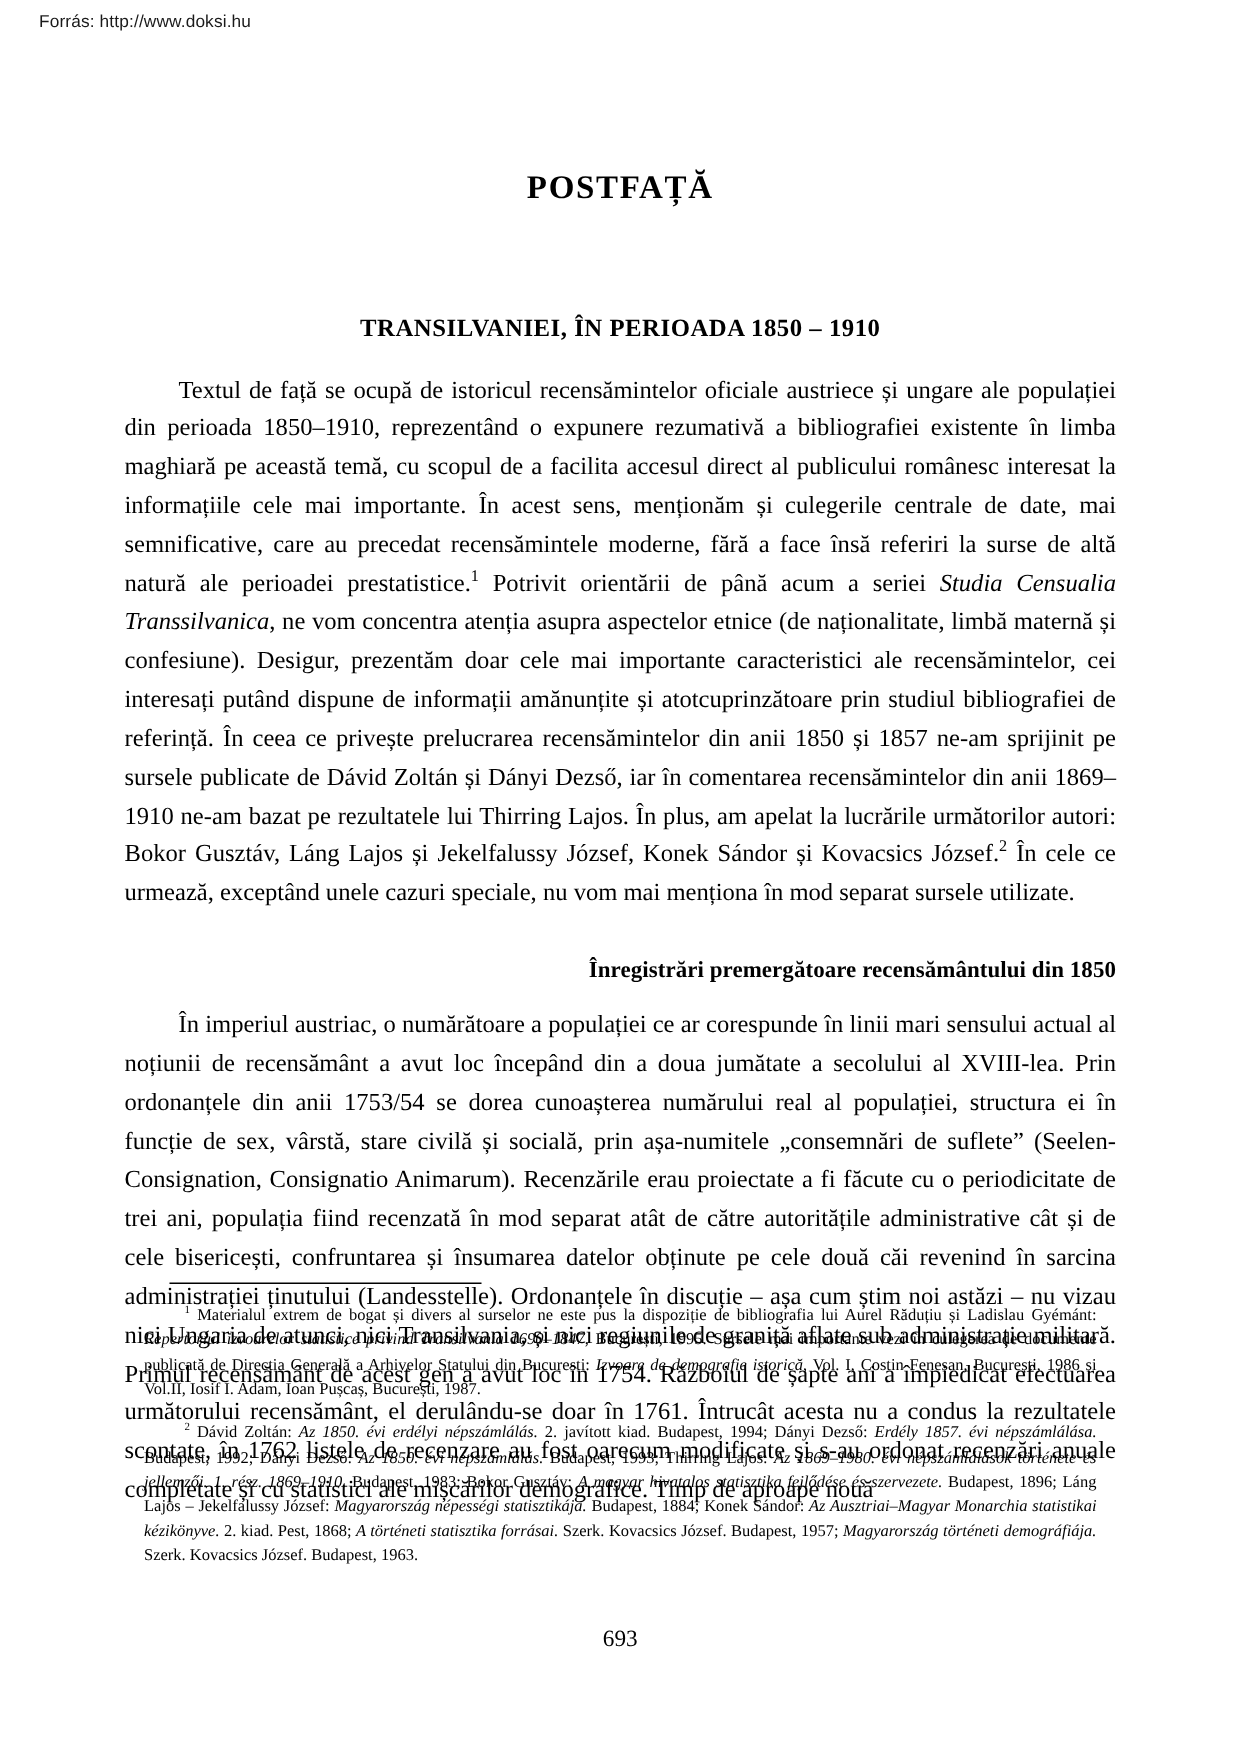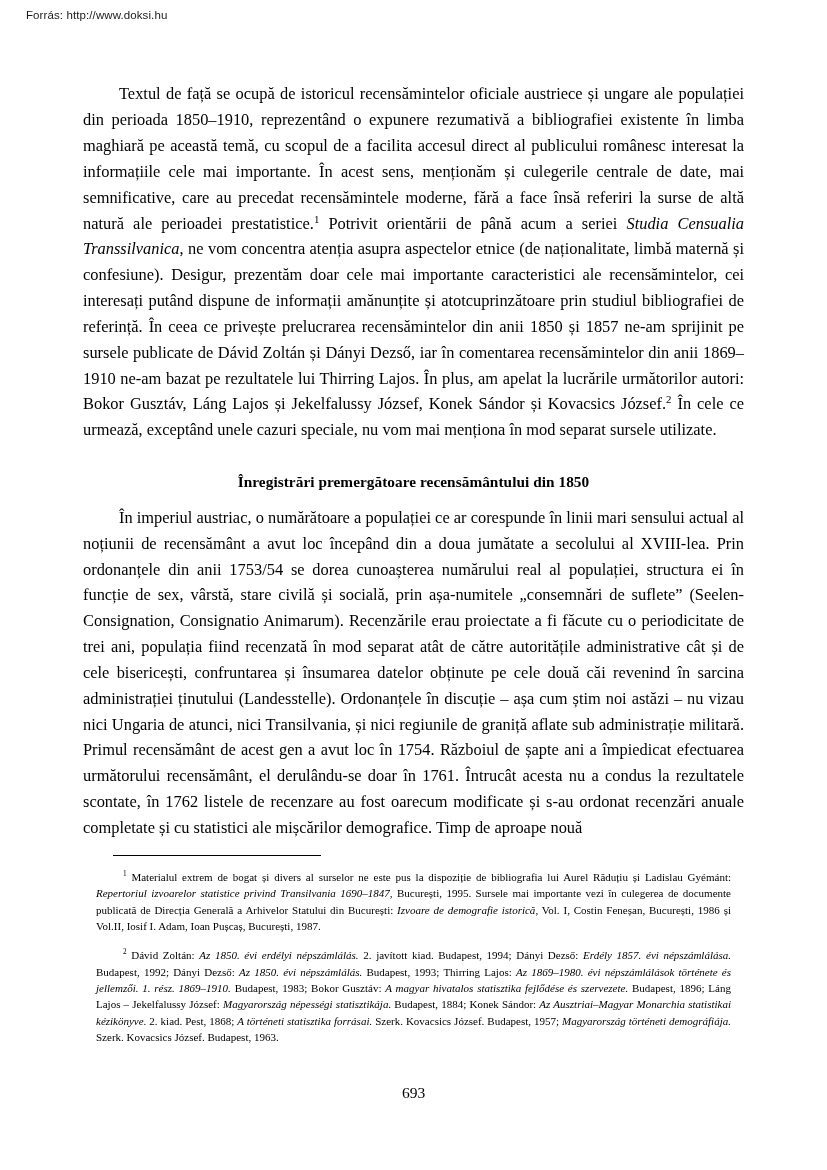--- a/index.html
+++ b/index.html
@@ -120,6 +120,7 @@
 
   <div class="content">
 
+    <h1 class="doc-title">POSTFAȚĂ</h1>
 
     <h2 class="doc-subtitle">
       <br>

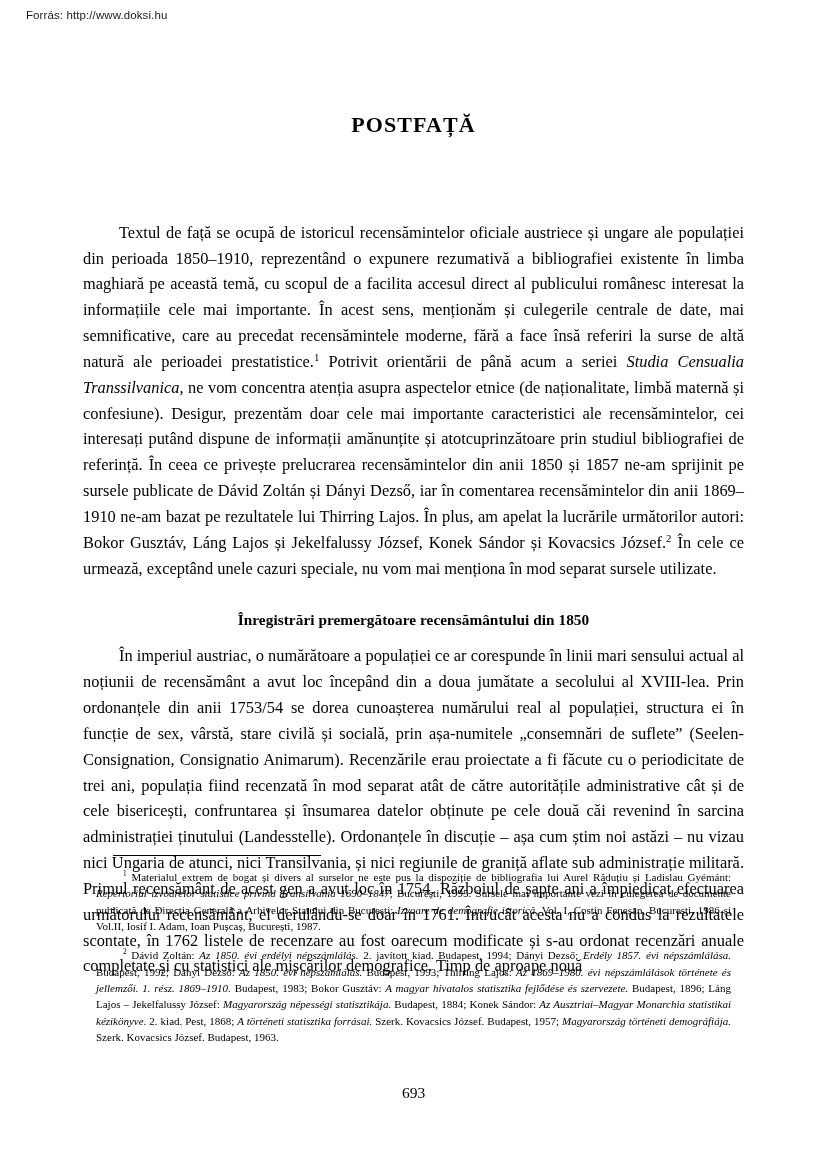--- a/index.html
+++ b/index.html
@@ -124,6 +124,7 @@
 
     <h2 class="doc-subtitle">
       <br>
+      <span>TRANSILVANIEI, ÎN PERIOADA 1850 – 1910</span>
     </h2>
 
     <p class="body-par par-gap-top"><span>Textul de față se ocupă de istoricul recensămintelor oficiale austriece și ungare ale populației din perioada 1850–1910, reprezentând o expunere rezumativă a bibliografiei existente în limba maghiară pe această temă, cu scopul de a facilita accesul direct al publicului românesc interesat la informațiile cele mai importante. În acest sens, menționăm și culegerile centrale de date, mai semnificative, care au precedat recensămintele moderne, fără a face însă referiri la surse de altă natură ale perioadei prestatistice.</span><sup>1</sup><span> Potrivit orientării de până acum a seriei </span><i>Studia Censualia Transsilvanica</i><span>, ne vom concentra atenția asupra aspectelor etnice (de naționalitate, limbă maternă și confesiune). Desigur, prezentăm doar cele mai importante caracteristici ale recensămintelor, cei interesați putând dispune de informații amănunțite și atotcuprinzătoare prin studiul bibliografiei de referință. În ceea ce privește prelucrarea recensămintelor din anii 1850 și 1857 ne-am sprijinit pe sursele publicate de Dávid Zoltán și Dányi Dezső, iar în comentarea recensămintelor din anii 1869–1910 ne-am bazat pe rezultatele lui Thirring Lajos. În plus, am apelat la lucrările următorilor autori: Bokor Gusztáv, Láng Lajos și Jekelfalussy József, Konek Sándor și Kovacsics József.</span><sup>2</sup><span> În cele ce urmează, exceptând unele cazuri speciale, nu vom mai menționa în mod separat sursele utilizate.</span></p>

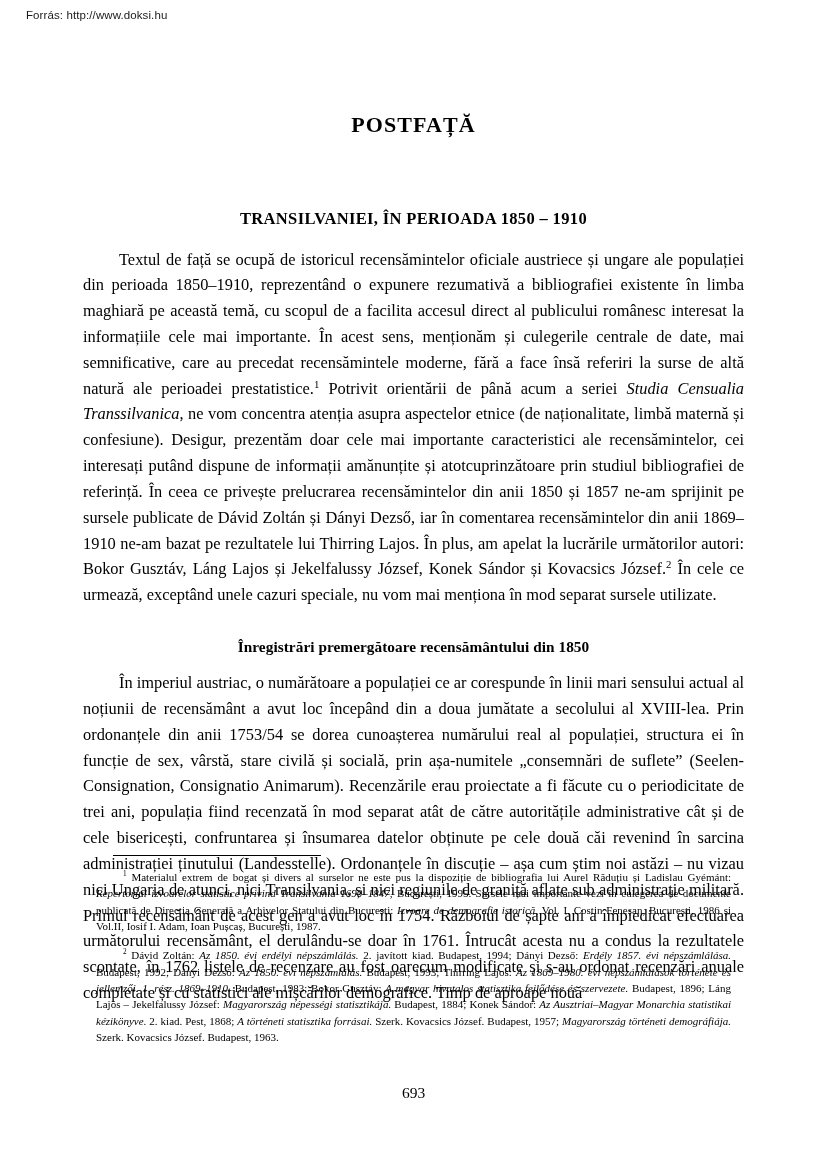--- a/index.html
+++ b/index.html
@@ -65,7 +65,7 @@
     margin-top: 21px;
   }
   .section-heading {
-    text-align: center;
+    text-align: right;
     font-size: 15.3px;
     font-weight: bold;
     margin-top: 30px;

